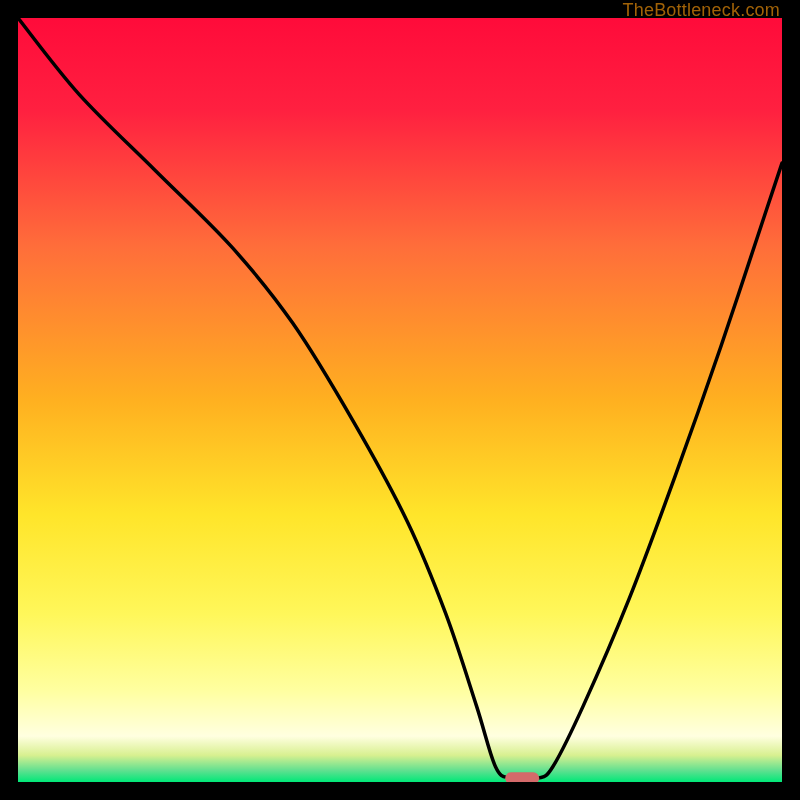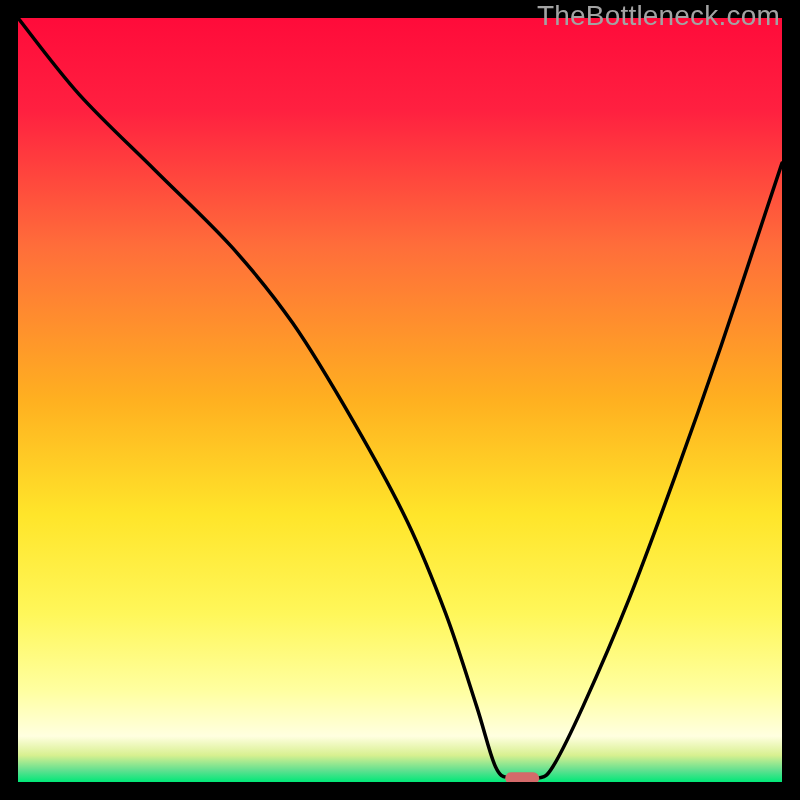--- a/index.html
+++ b/index.html
@@ -29,9 +29,9 @@
     top: 0px;
     right: 20px;
     font-family: Arial, Helvetica, sans-serif;
-    font-size: 28px;
+    font-size: 18px;
     font-weight: 500;
-    color: #a3a3a3;
+    color: #a16207;
     letter-spacing: 0.2px;
     z-index: 10;
     margin-left: 48px;

